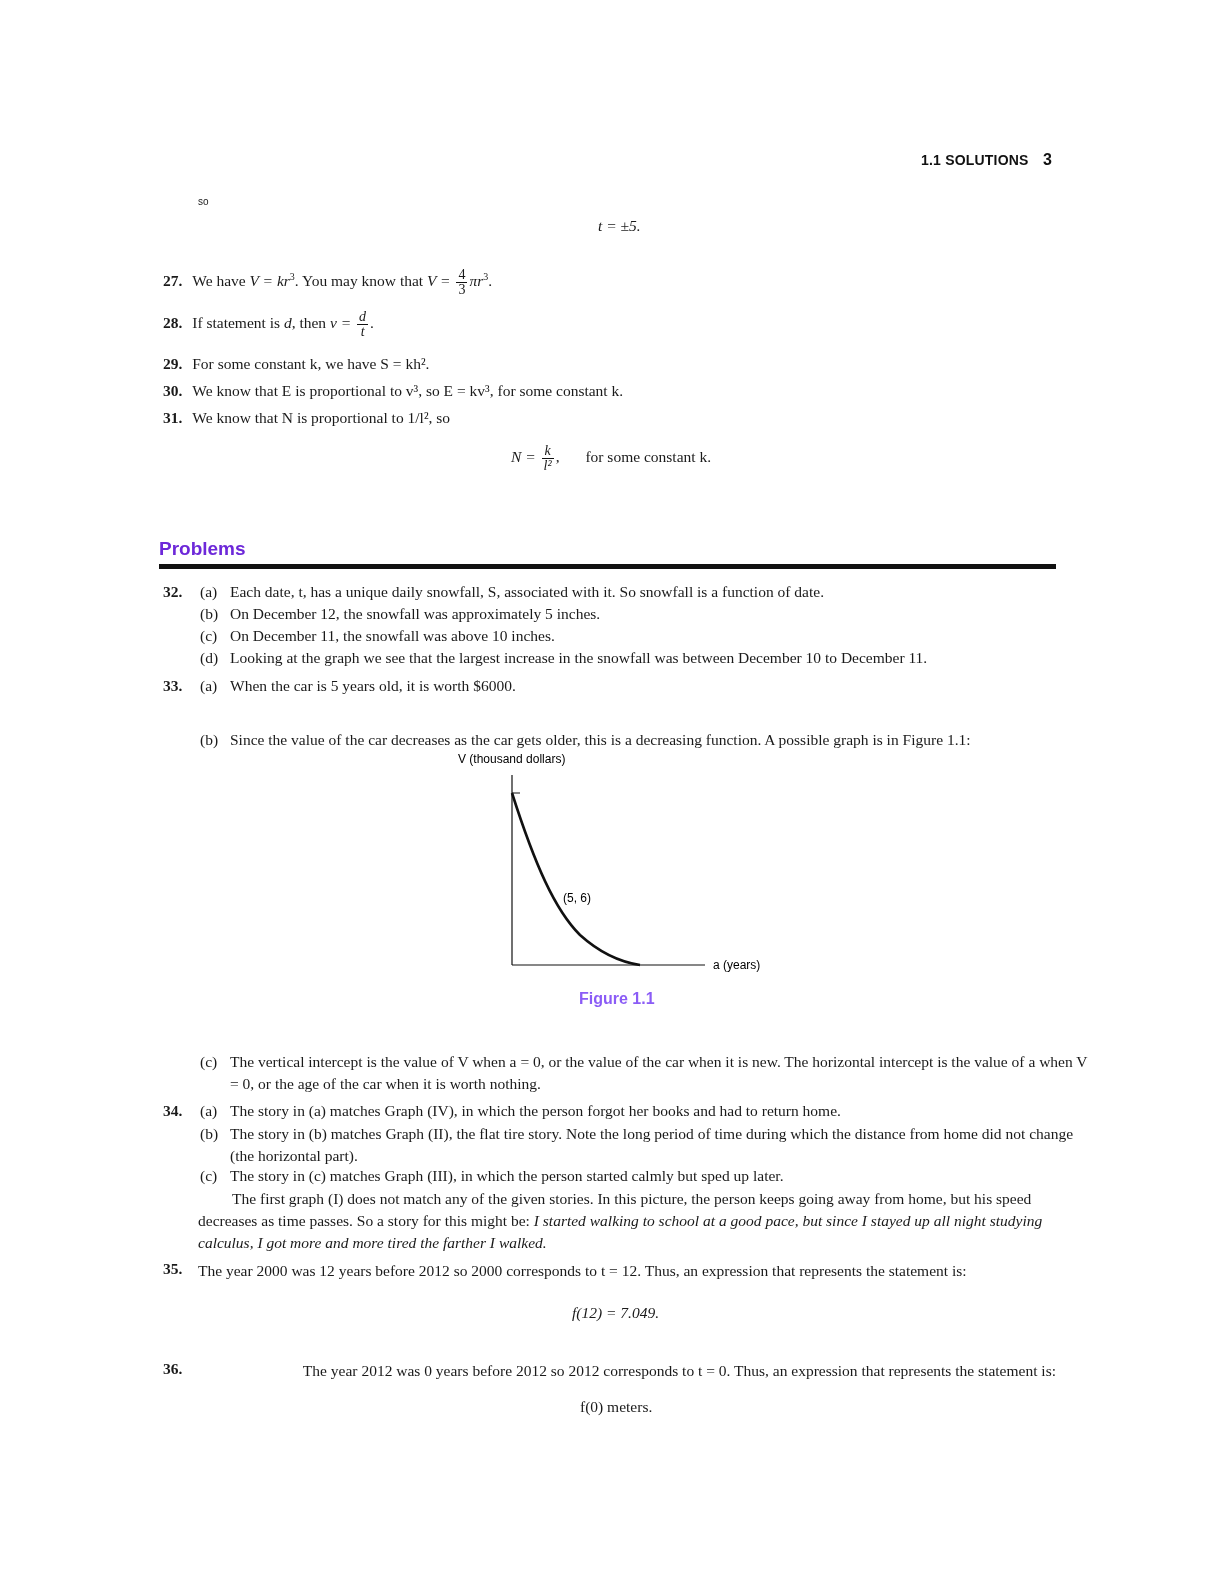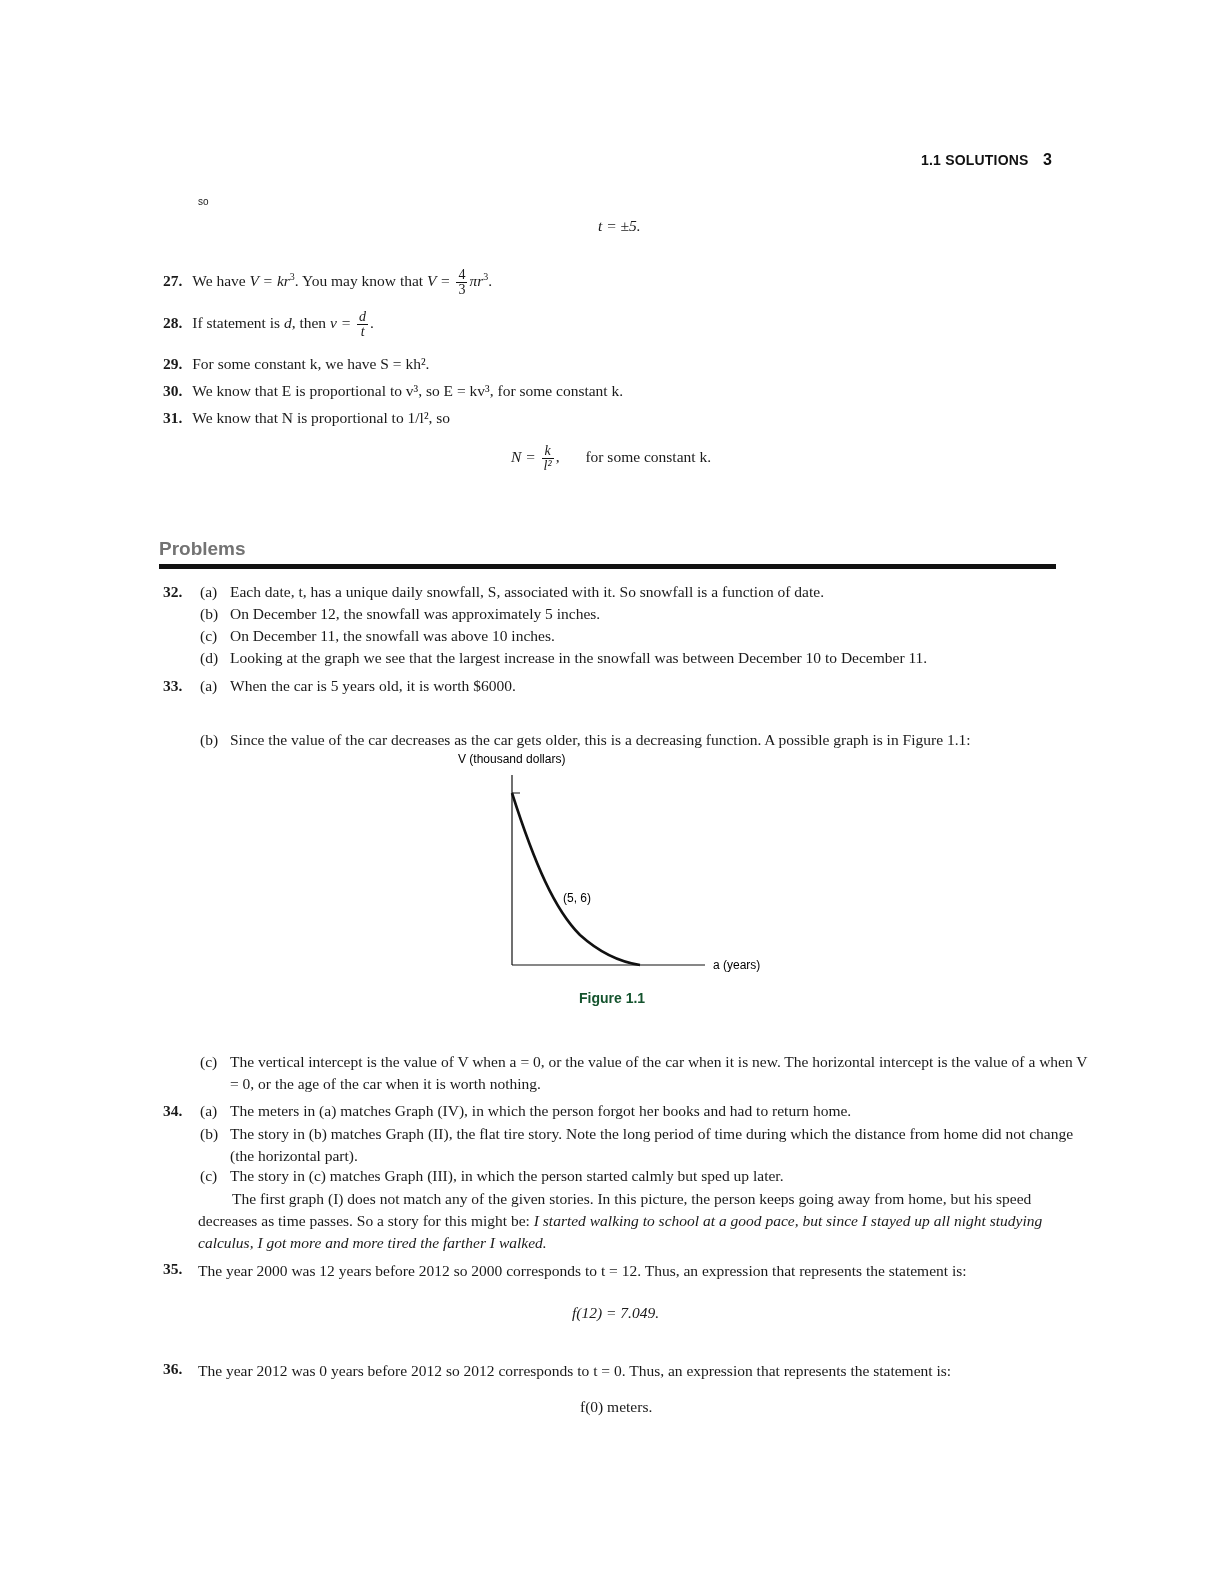--- a/index.html
+++ b/index.html
@@ -13,7 +13,7 @@
   .frac .n { display: block; padding: 0 2px; border-bottom: 1px solid #111; font-size: 14px; }
   .frac .d { display: block; padding: 0 2px; font-size: 14px; }
   sup { font-size: 10px; line-height: 0; }
-  .section-title { font-family: "Liberation Sans", sans-serif; font-weight: bold; font-size: 19px; color:#737373; }
+  .section-title { font-family: "Liberation Sans", sans-serif; font-weight: bold; font-size: 19px; color:#6d28d9; }
   .rule { position: absolute; left: 159px; width: 897px; height: 5px; background: #111; top: 564px; }
   .prob-num { position: absolute; left: 163px; font-weight: bold; }
   .part { position: absolute; left: 200px; }

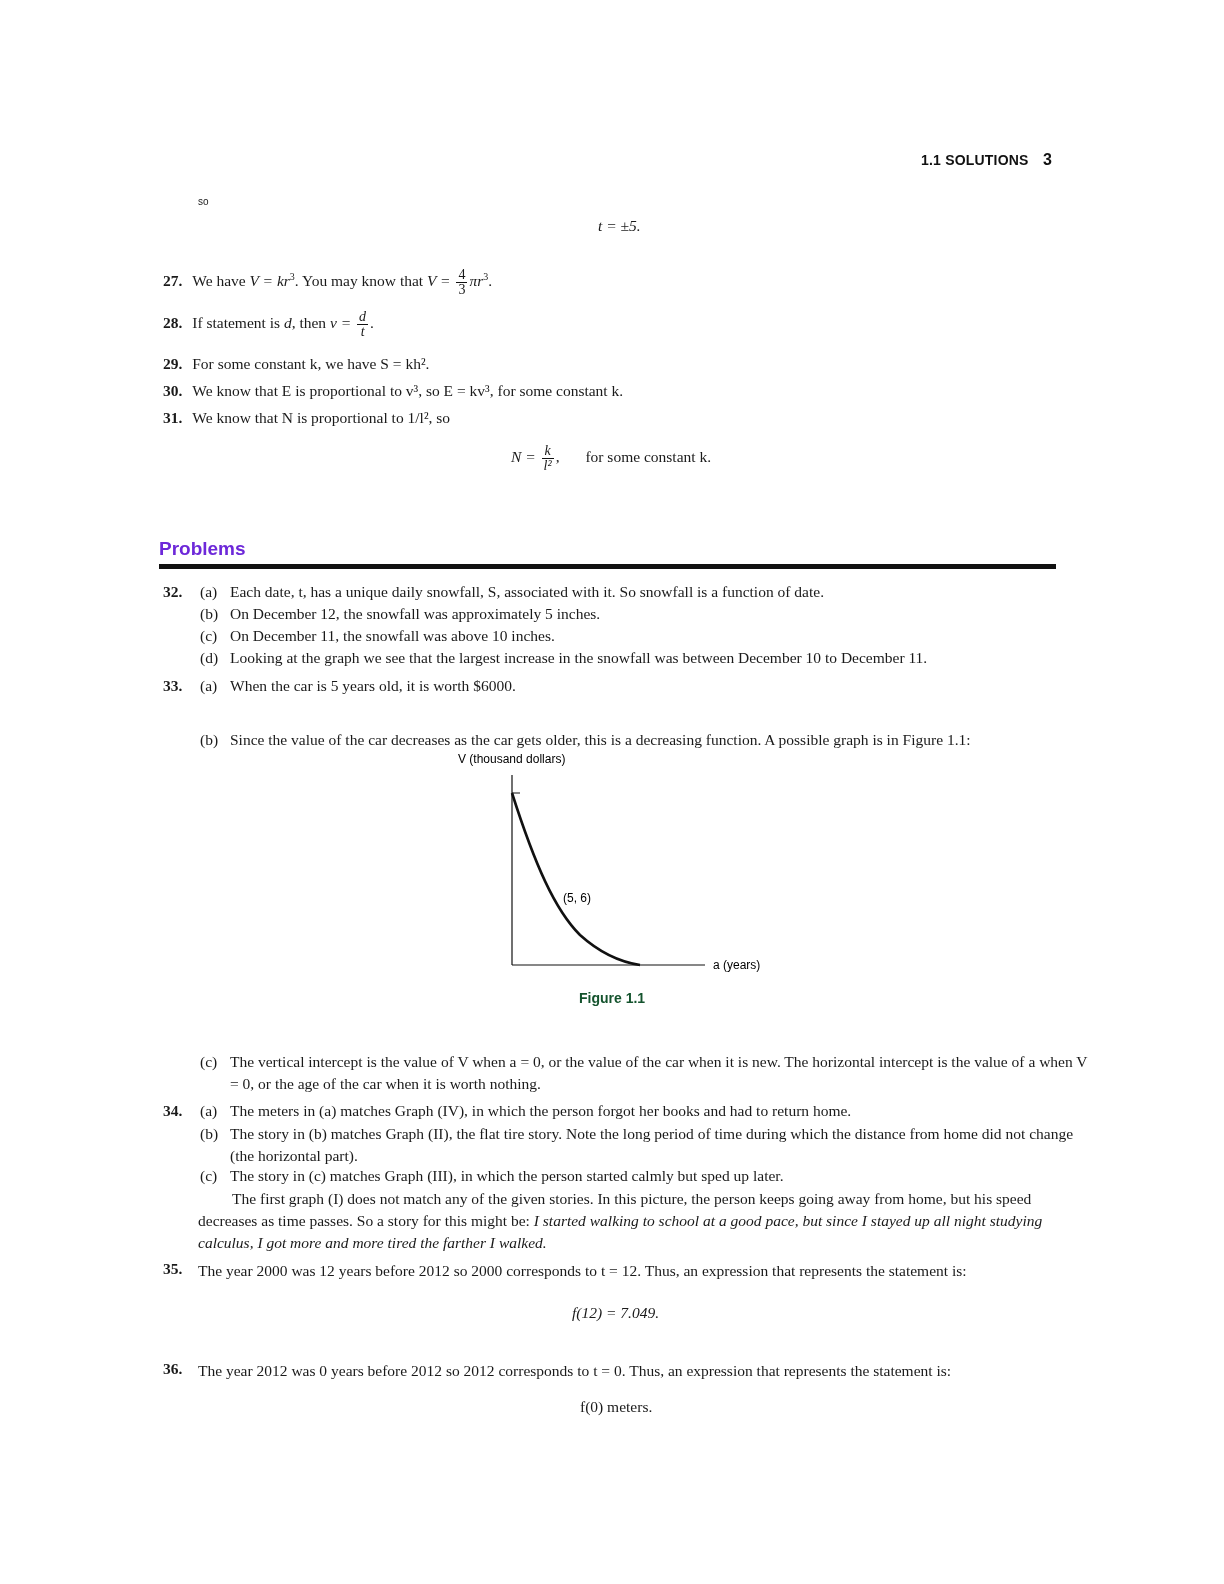--- a/index.html
+++ b/index.html
@@ -20,7 +20,7 @@
   .part .lbl { display: inline-block; width: 30px; }
   .text-block { position: absolute; white-space: normal; line-height: 22px; }
   .fig-label { font-family: "Liberation Sans", sans-serif; font-size: 12px; color:#000000; }
-  .fig-caption { font-family: "Liberation Sans", sans-serif; font-weight: bold; font-size: 14px; color:#14532d; }
+  .fig-caption { font-family: "Liberation Sans", sans-serif; font-weight: bold; font-size: 16px; color:#8b5cf6; }
 </style>
 </head>
 <body>

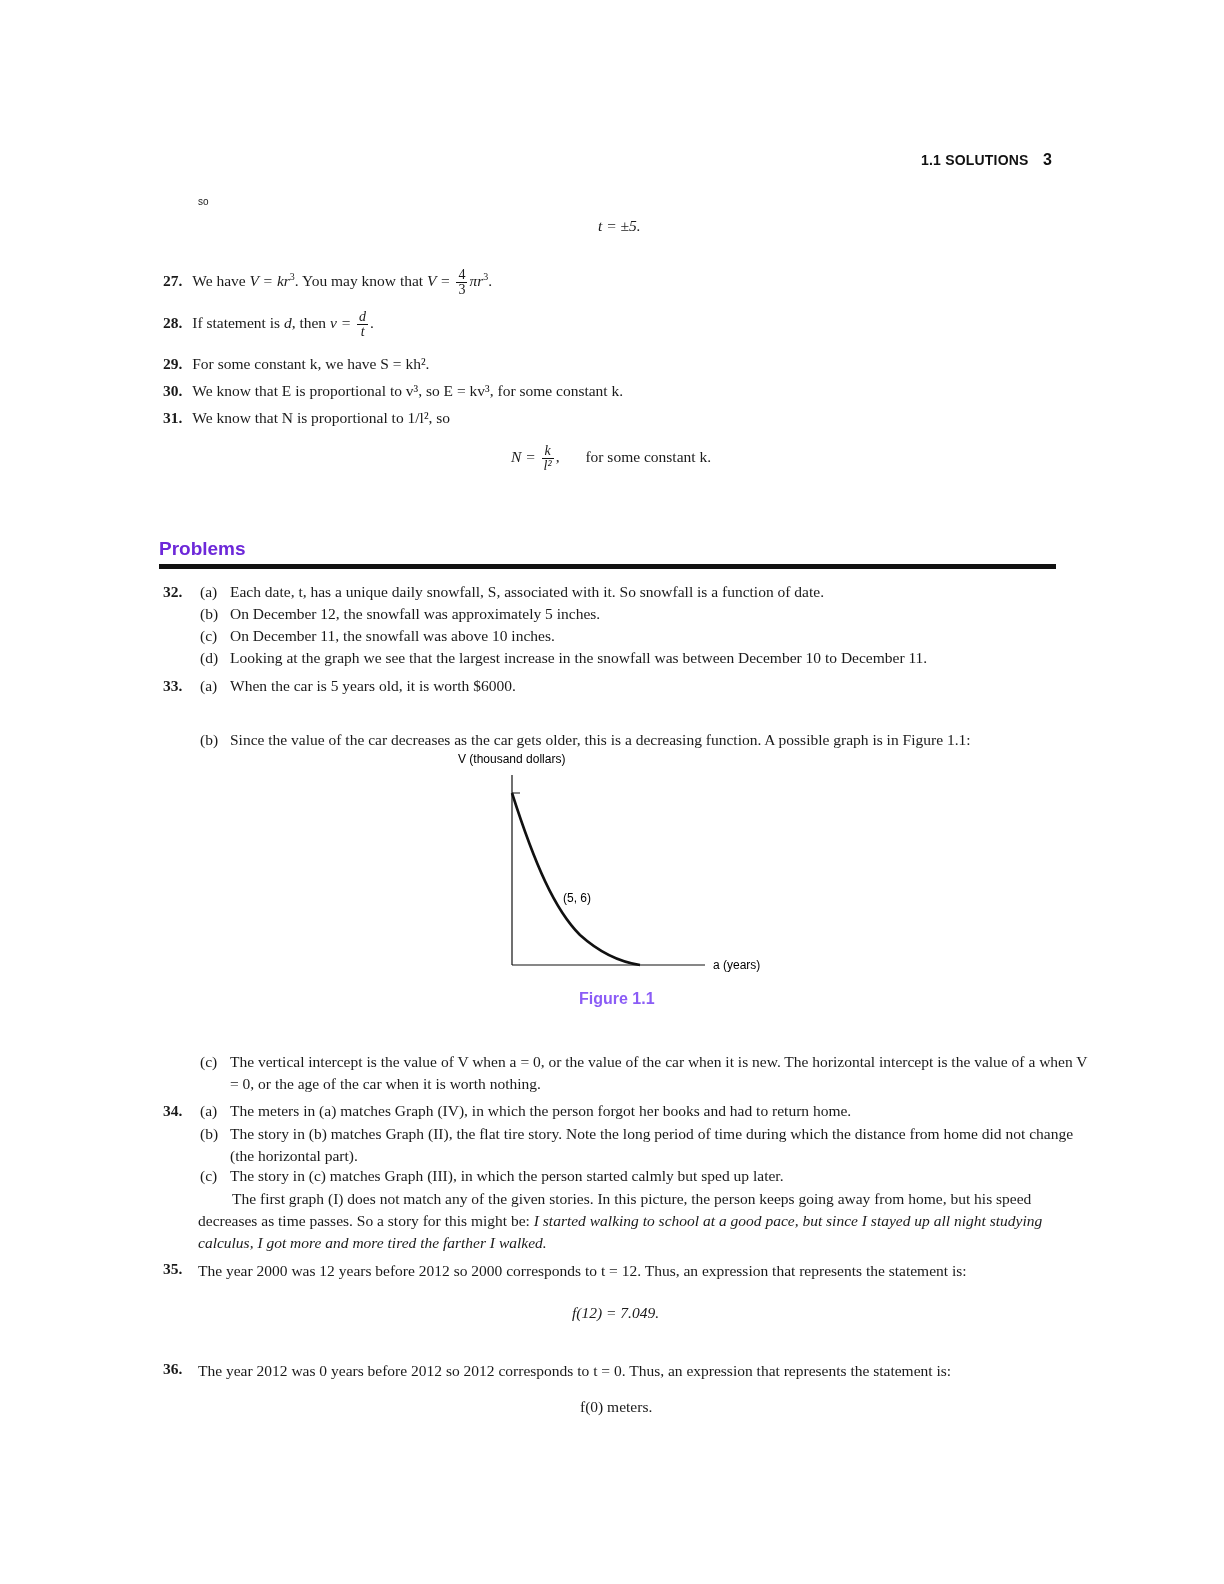--- a/index.html
+++ b/index.html
@@ -87,7 +87,7 @@
 <div class="text-block" style="left:200px; top:1051px; width:860px; padding-left:30px; text-indent:-30px;"><span class="lbl" style="display:inline-block; width:30px; text-indent:0;">(c)</span><span>The vertical intercept is the value of V when a = 0, or the value of the car when it is new. The horizontal intercept is the value of a when V = 0, or the age of the car when it is worth nothing.</span></div>
 
 <div class="prob-num" style="top:1102px;">34.</div>
-<div class="part abs" style="top:1102px;"><span class="lbl">(a)</span><span>The meters in (a) matches Graph (IV), in which the person forgot her books and had to return home.</span></div>
+<div class="part abs" style="top:1102px;"><span class="lbl">(a)</span><span>The story in (a) matches Graph (IV), in which the person forgot her books and had to return home.</span></div>
 <div class="text-block" style="left:200px; top:1123px; width:860px; padding-left:30px; text-indent:-30px;"><span style="display:inline-block; width:30px; text-indent:0;">(b)</span><span>The story in (b) matches Graph (II), the flat tire story. Note the long period of time during which the distance from home did not change (the horizontal part).</span></div>
 <div class="part abs" style="top:1167px;"><span class="lbl">(c)</span><span>The story in (c) matches Graph (III), in which the person started calmly but sped up later.</span></div>
 <div class="text-block" style="left:198px; top:1188px; width:862px; text-indent:34px;"><span>The first graph (I) does not match any of the given stories. In this picture, the person keeps going away from home, but his speed decreases as time passes. So a story for this might be: </span><i>I started walking to school at a good pace, but since I stayed up all night studying calculus, I got more and more tired the farther I walked.</i></div>

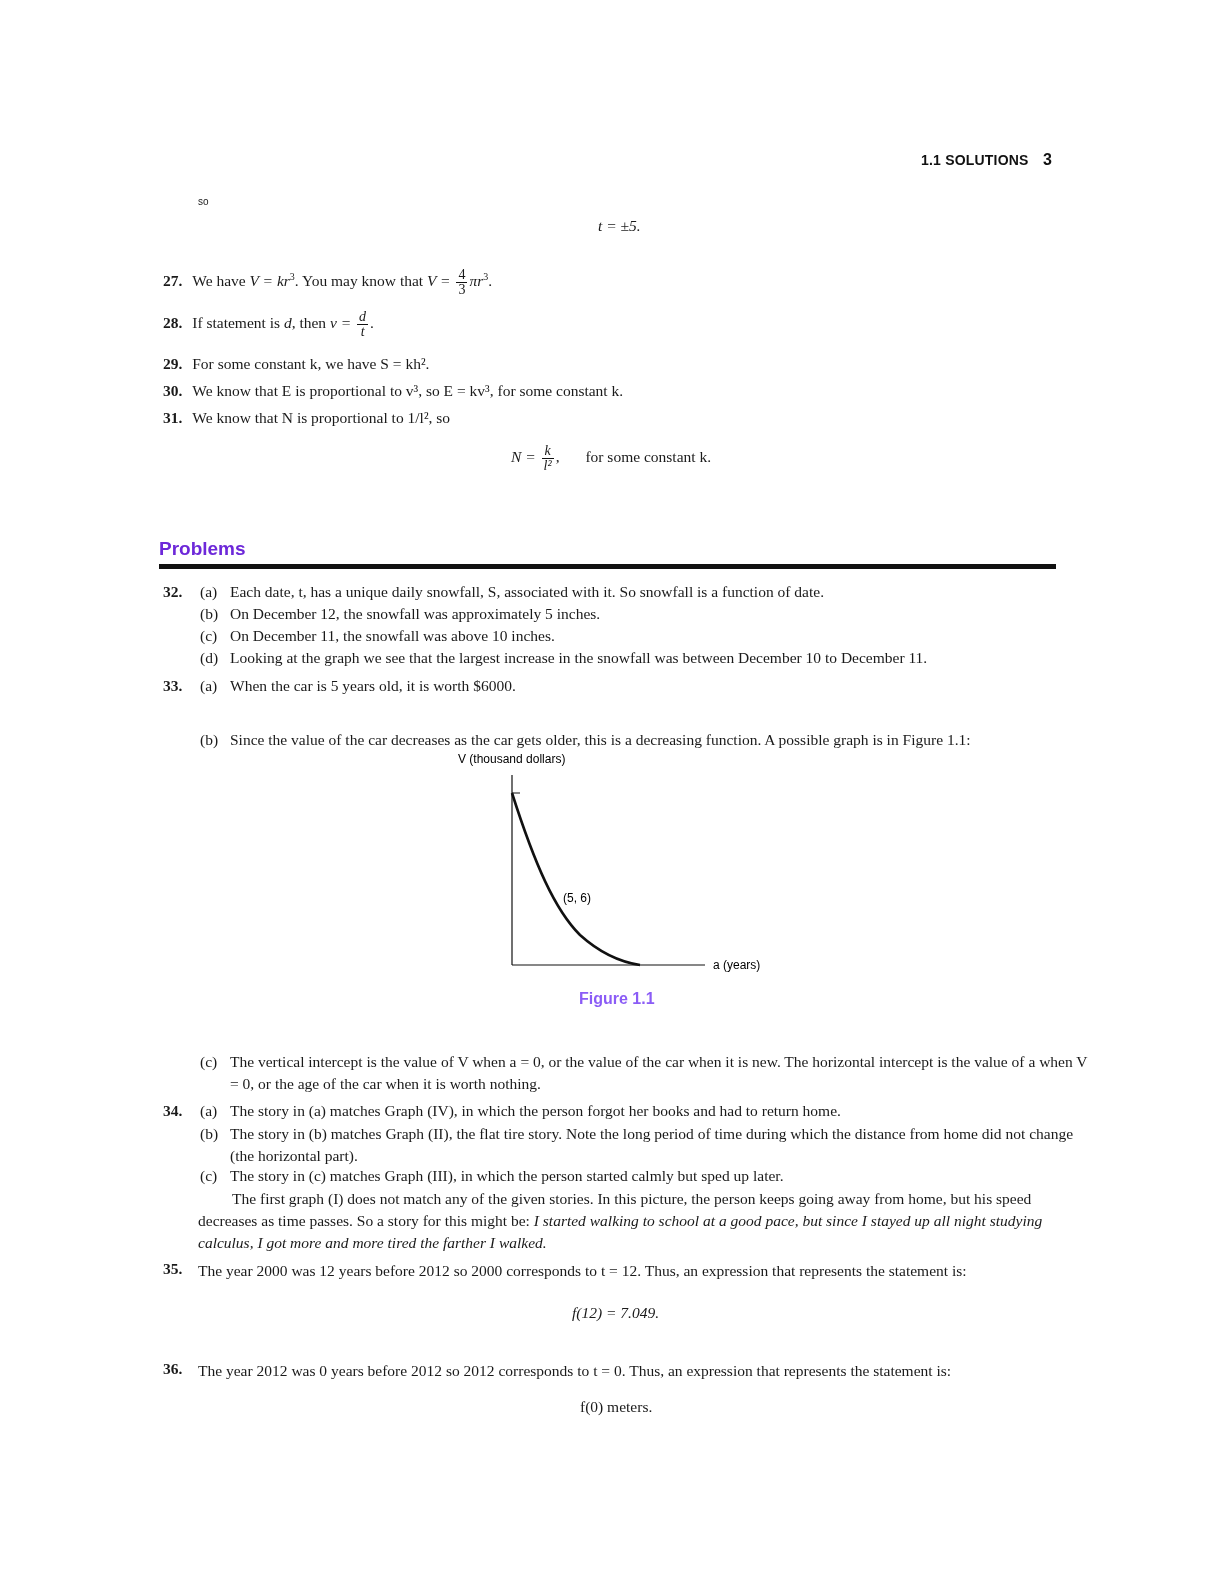--- a/index.html
+++ b/index.html
@@ -97,7 +97,7 @@
 <div class="abs it" style="left:572px; top:1304px;">f(12) = 7.049.</div>
 
 <div class="prob-num" style="top:1360px;">36.</div>
-<div class="text-block" style="left:198px; top:1360px; width:870px;">The year 2012 was 0 years before 2012 so 2012 corresponds to t = 0. Thus, an expression that represents the statement is:</div>
+<div class="text-block" style="left:186px; top:1360px; width:870px;text-align:right;">The year 2012 was 0 years before 2012 so 2012 corresponds to t = 0. Thus, an expression that represents the statement is:</div>
 <div class="abs" style="left:580px; top:1398px;">f(0) meters.</div>
 
 </body></html>

